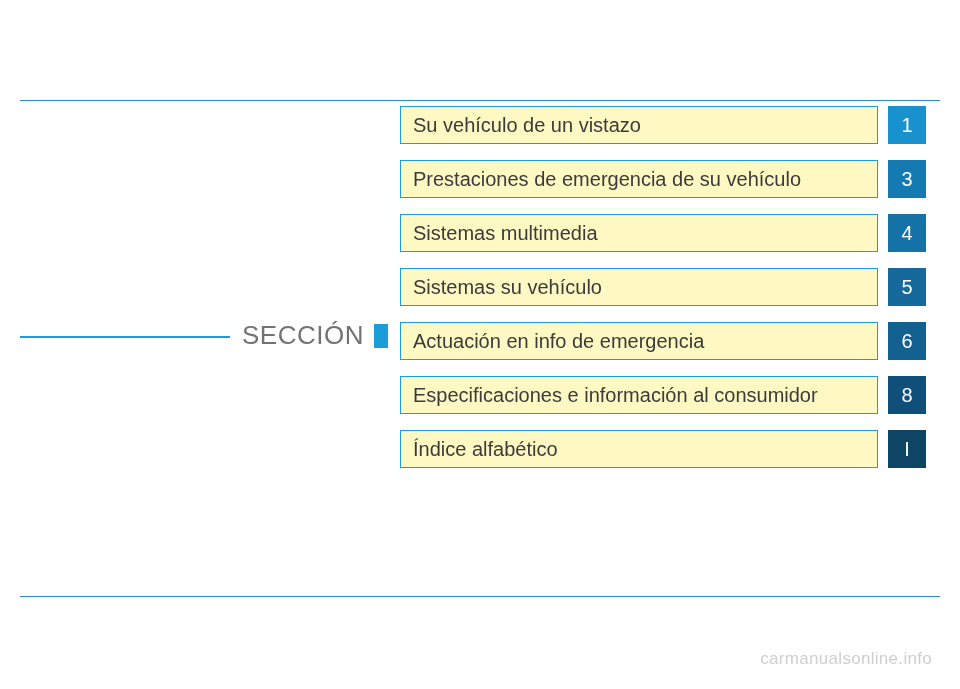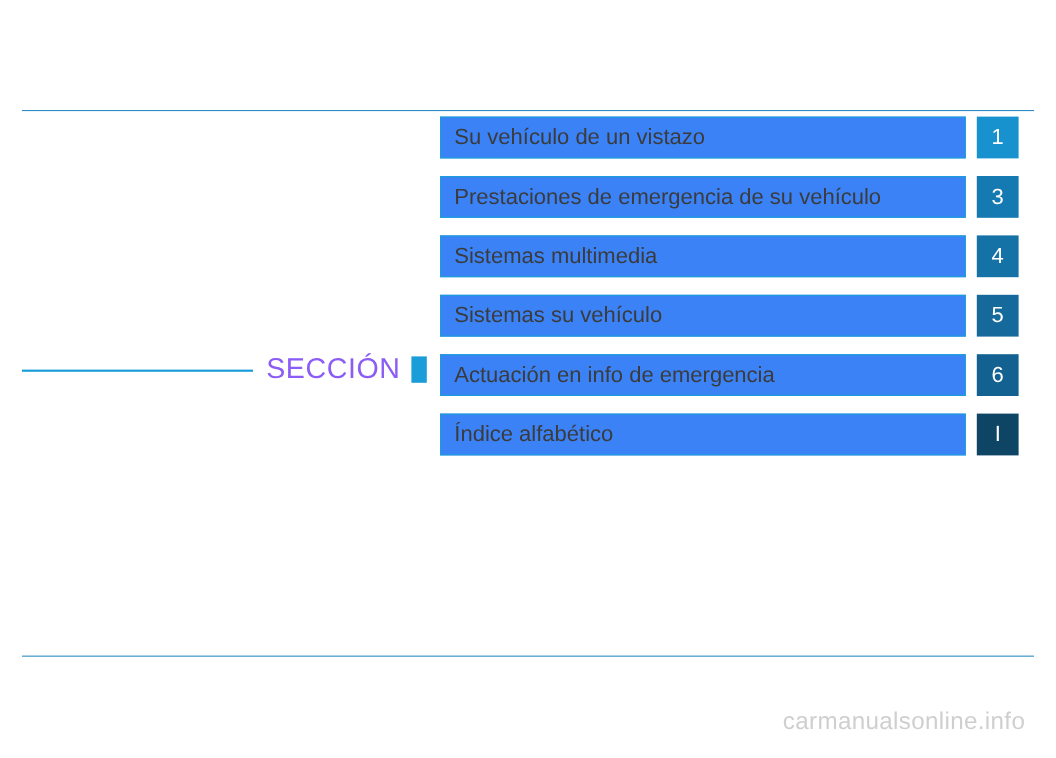--- a/index.html
+++ b/index.html
@@ -96,7 +96,7 @@
     .section-title {
       flex: 1;
       border: 1.5px solid #1a9dd9;
-      background: #3b82f6;
+      background: #fef9c3;
       color: #3b3b3b;
       font-size: 20px;
       display: flex;

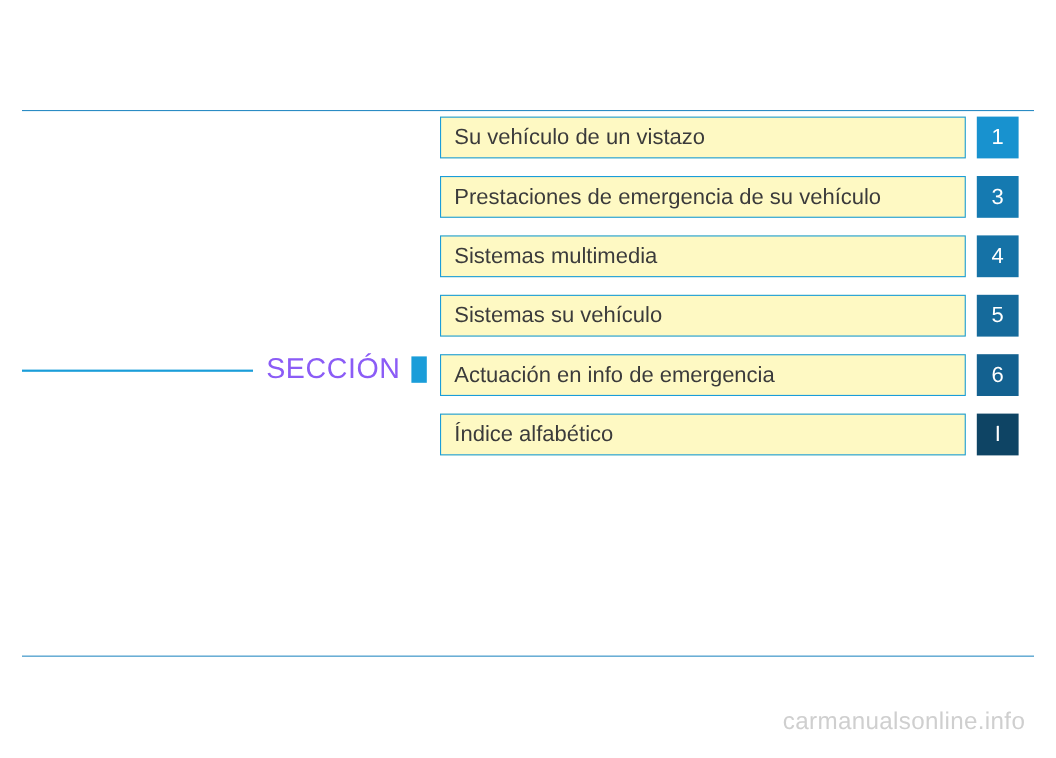--- a/index.html
+++ b/index.html
@@ -67,7 +67,7 @@
       background: #1a9dd9;
     }
     .section-text {
-      color: #8b5cf6;
+      color: #737373;
       font-size: 26px;
       font-weight: 500;
       letter-spacing: 0.5px;

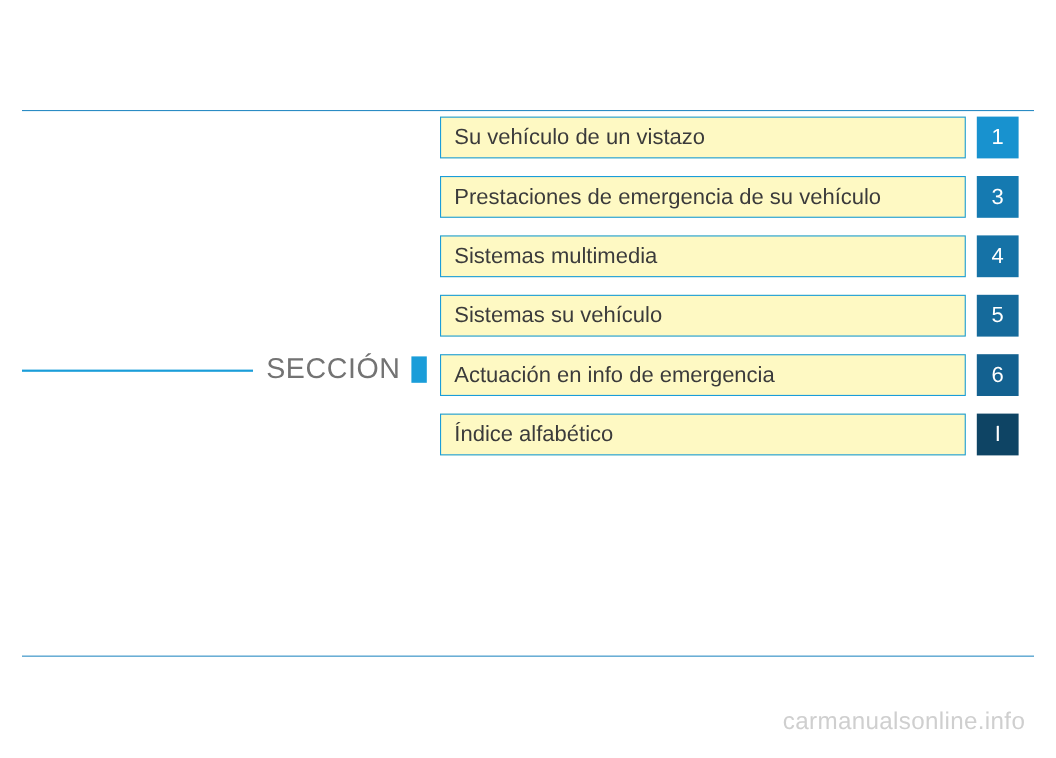--- a/index.html
+++ b/index.html
@@ -169,6 +169,10 @@
       </div>
 
 
+      <div class="row">
+        <div class="section-title">Especificaciones e información al consumidor</div>
+        <div class="section-number" style="background:#104f7a">8</div>
+      </div>
 
       <div class="row">
         <div class="section-title">Índice alfabético</div>

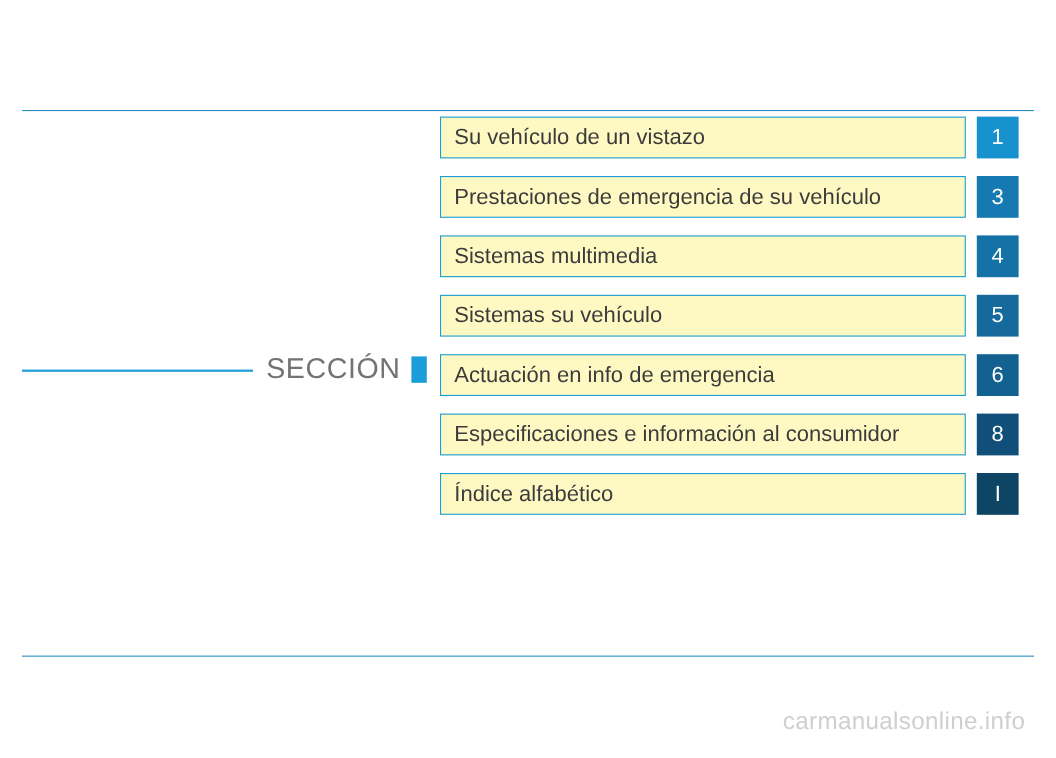--- a/index.html
+++ b/index.html
@@ -119,7 +119,7 @@
       bottom: 20px;
       right: 28px;
       color: #cfcfcf;
-      font-size: 22px;
+      font-size: 17px;
       letter-spacing: 0.3px;
       font-weight: 400;
       margin-left: 28px;

